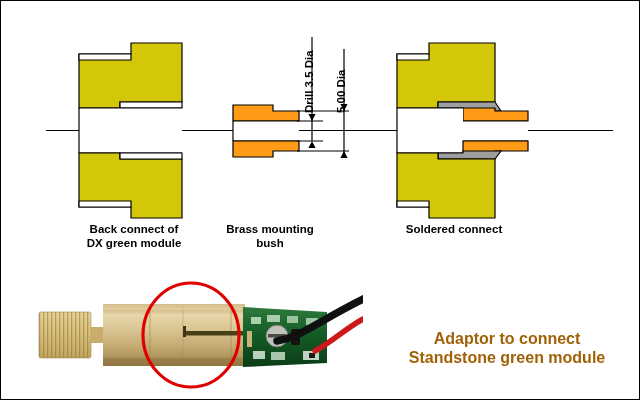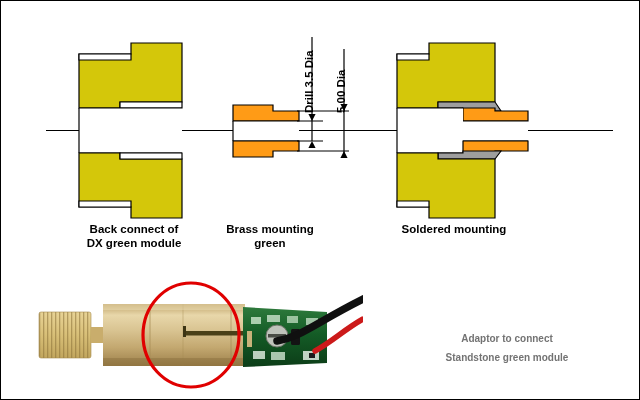--- a/index.html
+++ b/index.html
@@ -152,7 +152,7 @@
   <div class="caption" id="caption-module">Back connect of
 DX green module</div>
   <div class="caption" id="caption-bush">Brass mounting
-green</div>
+bush</div>
   <div class="caption" id="caption-assembly">Soldered mounting</div>
 
   <div id="photo">

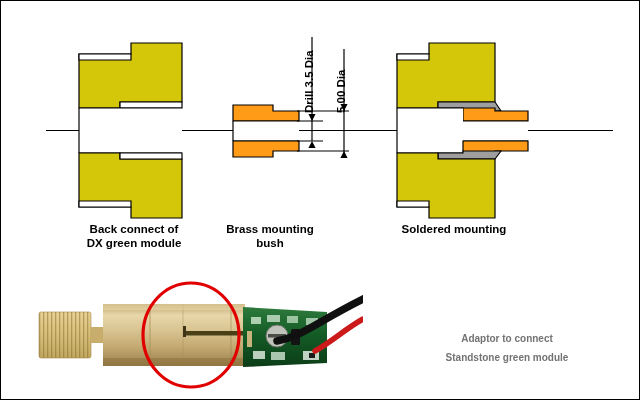--- a/index.html
+++ b/index.html
@@ -153,7 +153,7 @@
 DX green module</div>
   <div class="caption" id="caption-bush">Brass mounting
 bush</div>
-  <div class="caption" id="caption-assembly">Soldered mounting</div>
+  <div class="caption" id="caption-assembly">Soldered connect</div>
 
   <div id="photo">
     <svg width="348" height="112" viewBox="0 0 348 112">

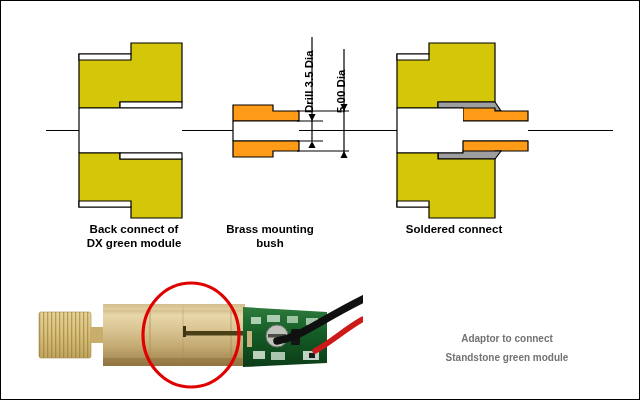--- a/index.html
+++ b/index.html
@@ -57,7 +57,7 @@
   
   #adaptor-note{
     position:absolute;left:382px;top:328px;width:248px;
-    font-weight:bold;font-size:10px;color:#737373;
+    font-weight:bold;font-size:16px;color:#a16207;
     text-align:center;line-height:19px;white-space:pre-line;
   }
 </style>

